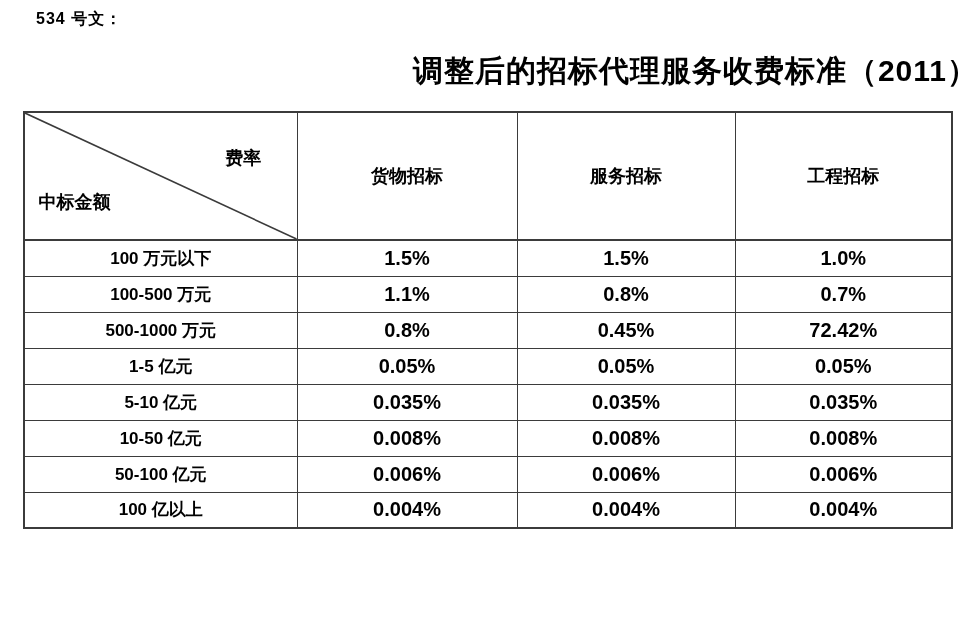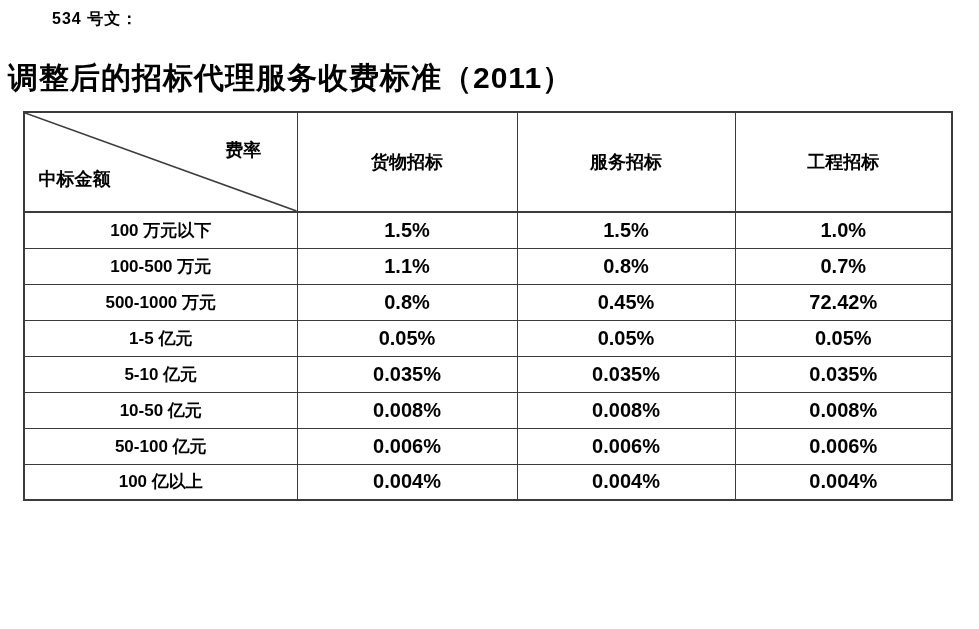--- a/index.html
+++ b/index.html
@@ -18,7 +18,7 @@
   }
   .doc-label {
     position: absolute;
-    left: 52px;
+    left: 36px;
     top: 9px;
     font-size: 16px;
     font-weight: bold;

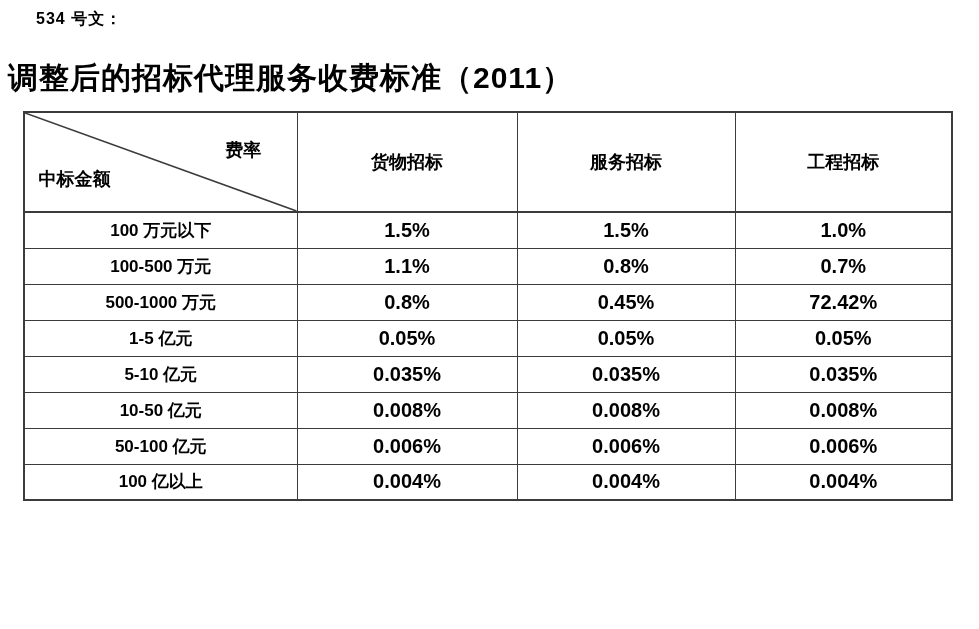--- a/index.html
+++ b/index.html
@@ -30,8 +30,8 @@
     left: 0;
     right: 0;
     top: 50px;
-    margin: 8px;
-    text-align: left;
+    margin: 1px;
+    text-align: right;
     font-size: 30px;
     font-weight: bold;
     color: #000;

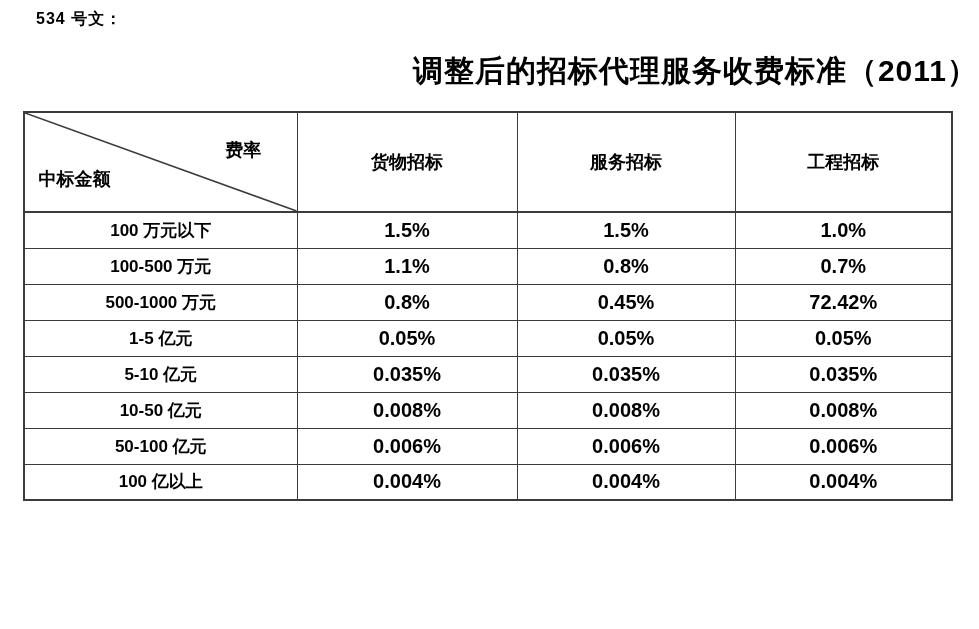--- a/index.html
+++ b/index.html
@@ -55,7 +55,7 @@
     color: #000;
   }
   .fee-table thead tr {
-    height: 100px;
+    height: 128px;
     margin-top: 8px;
   }
   .fee-table thead th {

